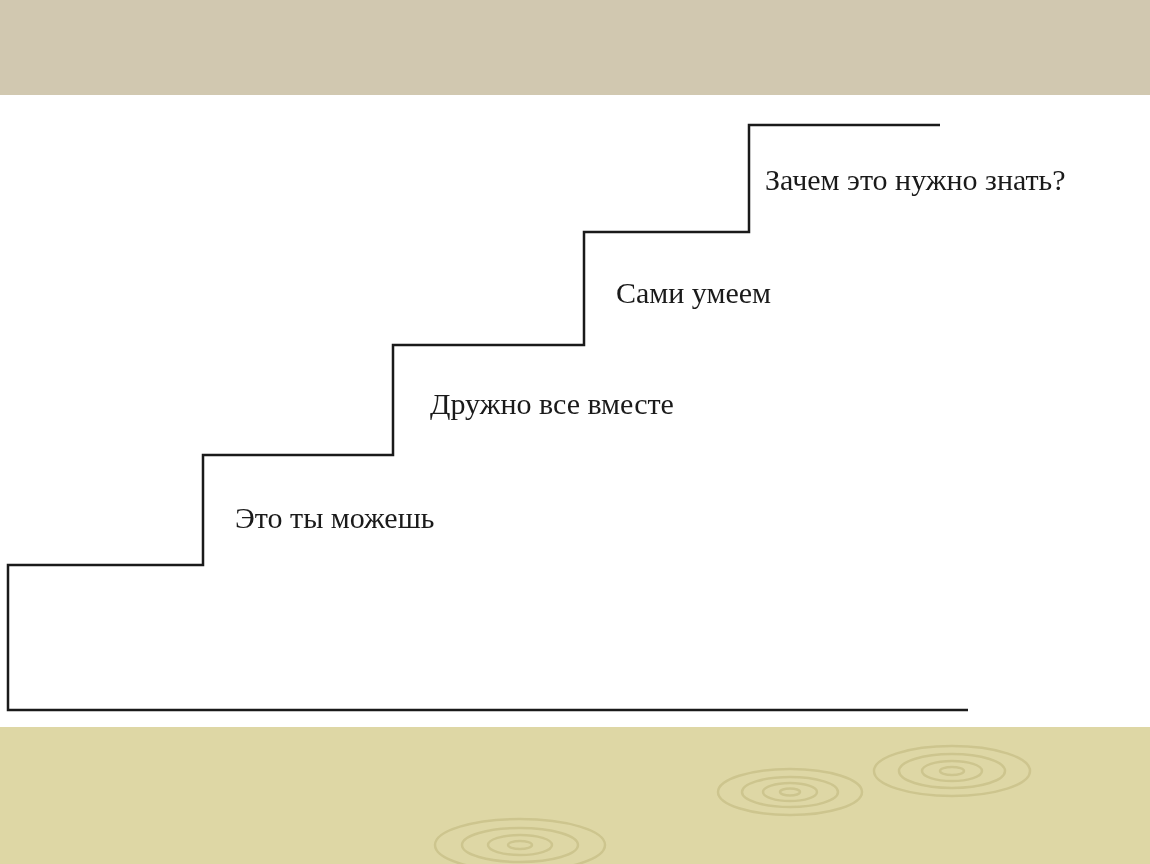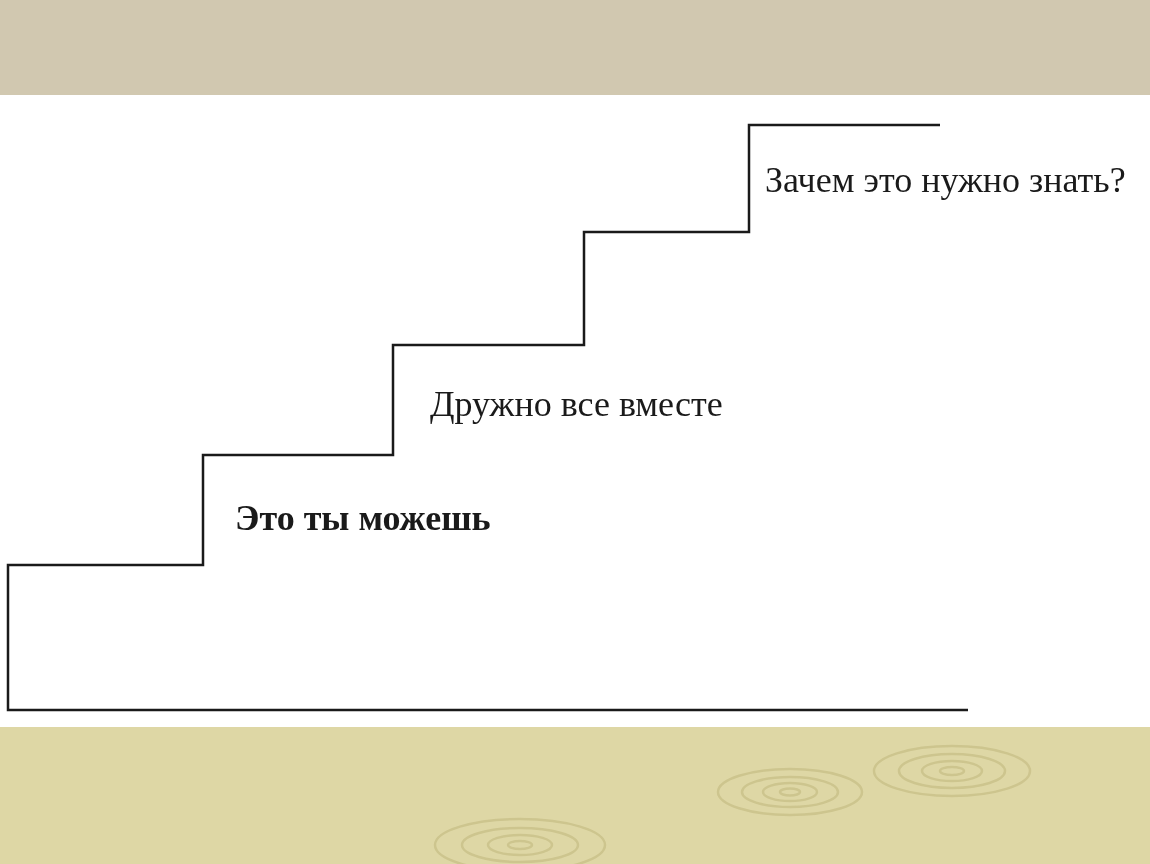--- a/index.html
+++ b/index.html
@@ -38,7 +38,7 @@
   .step-label {
     position: absolute;
     color: #1a1a1a;
-    font-size: 36px;
+    font-size: 30px;
     line-height: 36px;
     white-space: nowrap;
   }

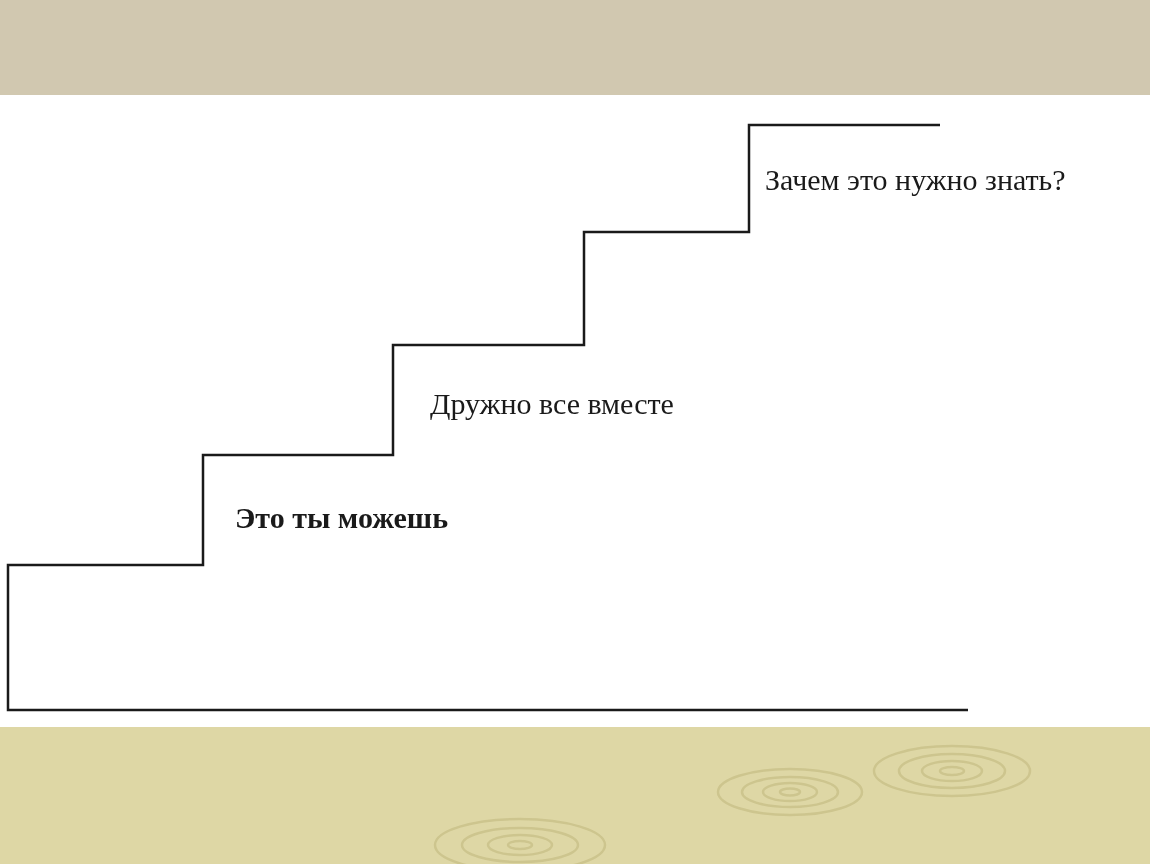--- a/index.html
+++ b/index.html
@@ -90,6 +90,7 @@
 
   <div class="step-label label-2">Это ты можешь</div>
   <div class="step-label label-3">Дружно все вместе</div>
+  <div class="step-label label-4">Сами умеем</div>
   <div class="step-label label-5">Зачем это нужно знать?</div>
 
 </div>

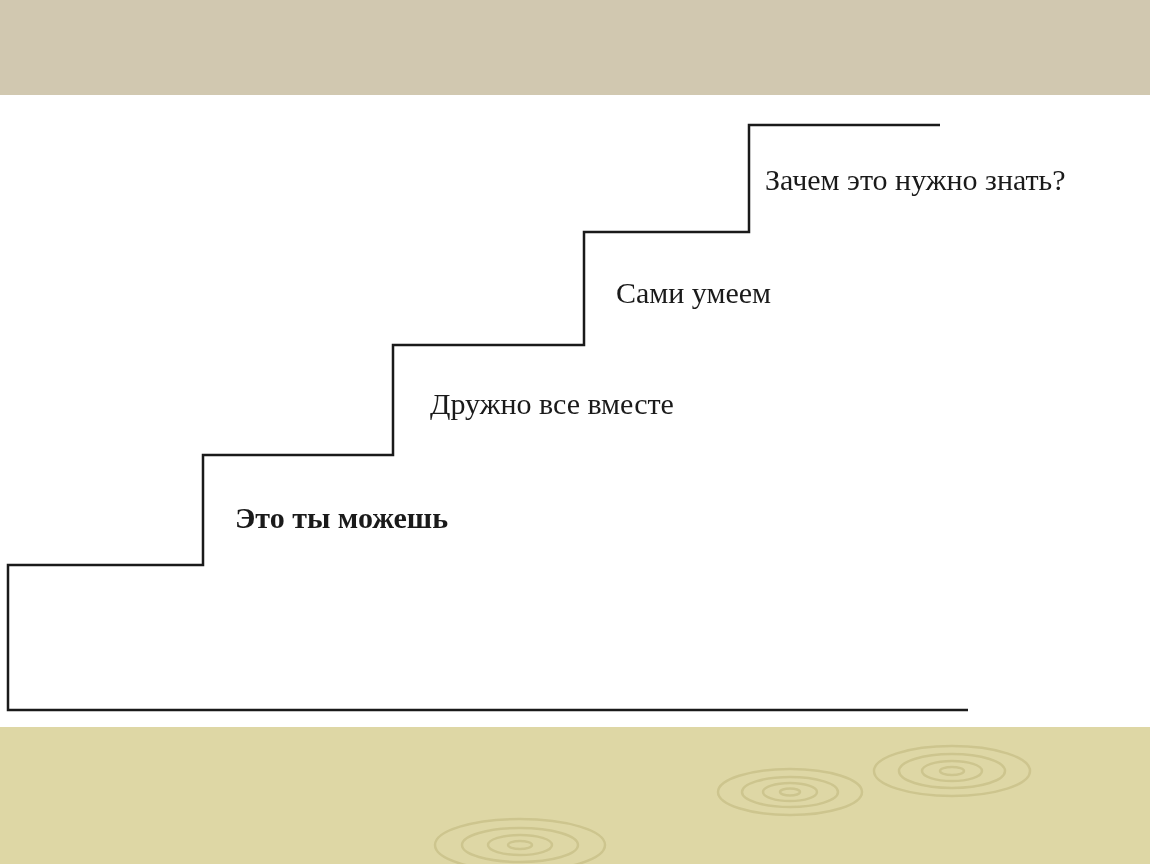--- a/index.html
+++ b/index.html
@@ -43,7 +43,7 @@
     white-space: nowrap;
   }
   .label-1 { left: 25px;  top: 612px; }
-  .label-2 { left: 235px; top: 500px; font-weight: bold; }
+  .label-2 { left: 235px; top: 500px; }
   .label-3 { left: 430px; top: 386px; text-align: center; }
   .label-4 { left: 616px; top: 275px; }
   .label-5 { left: 765px; top: 162px; }

